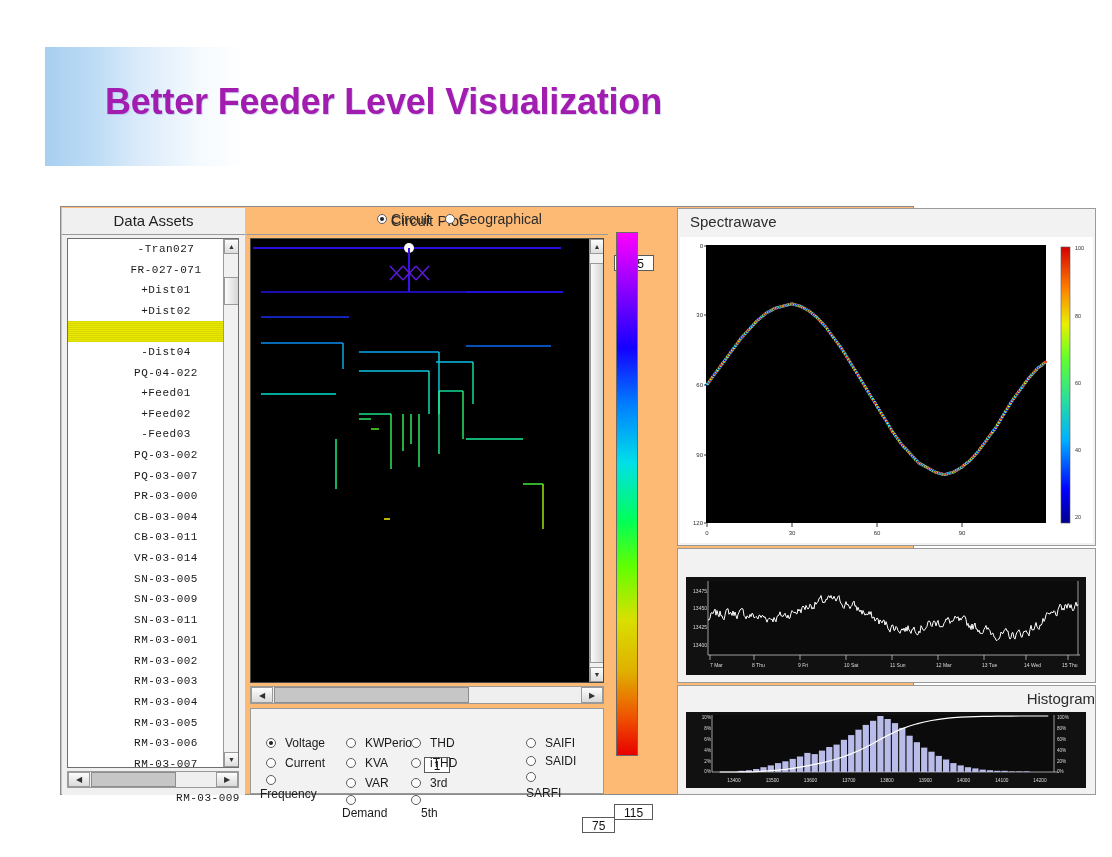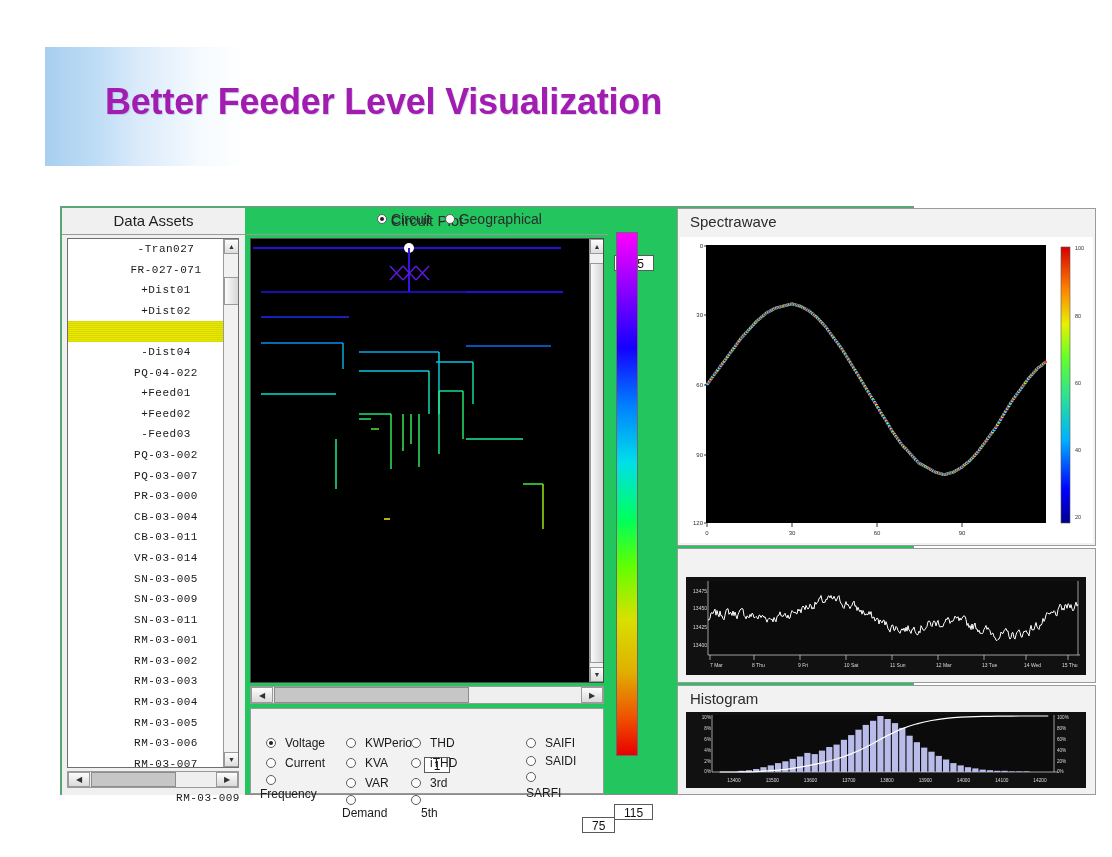--- a/index.html
+++ b/index.html
@@ -19,7 +19,7 @@
 
   
   #app{position:absolute;left:60px;top:206px;width:854px;height:589px;
-    background:#22c55e;border:1px solid #8a8a8a;box-sizing:border-box;}
+    background:#fdba74;border:1px solid #8a8a8a;box-sizing:border-box;}
 
   .panel-title{font-size:15px;color:#1f1f1f;text-align:center;}
 

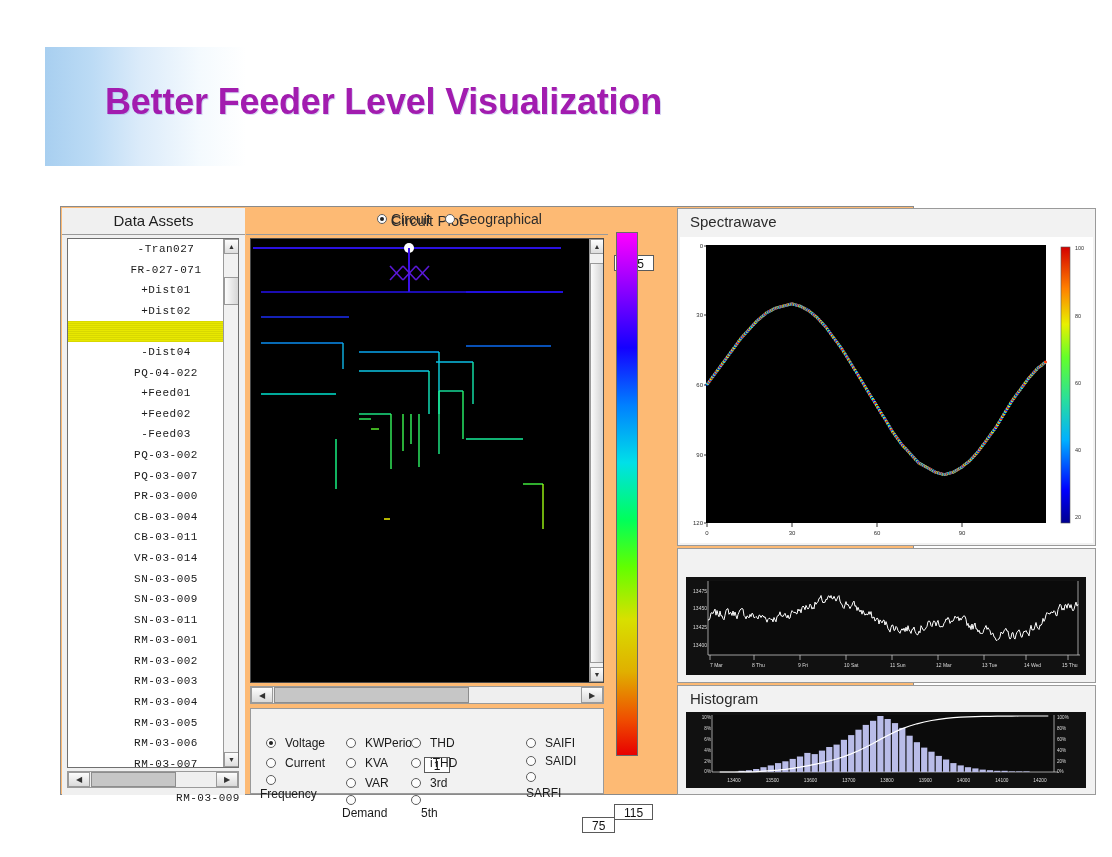--- a/index.html
+++ b/index.html
@@ -116,7 +116,7 @@
   #trend-panel{top:340px;height:135px;}
   #trend-title{text-align:center;}
   #hist-panel{top:477px;height:110px;}
-  #hist-title{text-align:left;}
+  #hist-title{text-align:right;}
   svg{display:block;}
 </style>
 </head>

